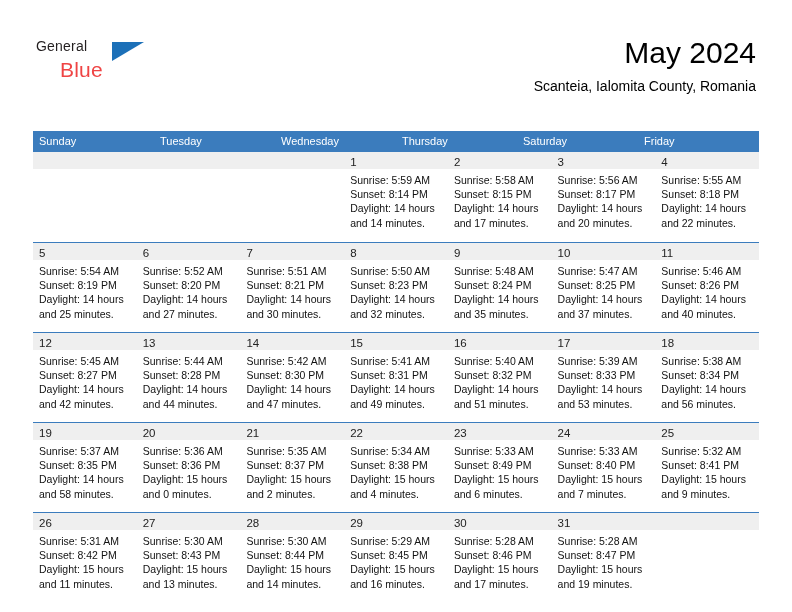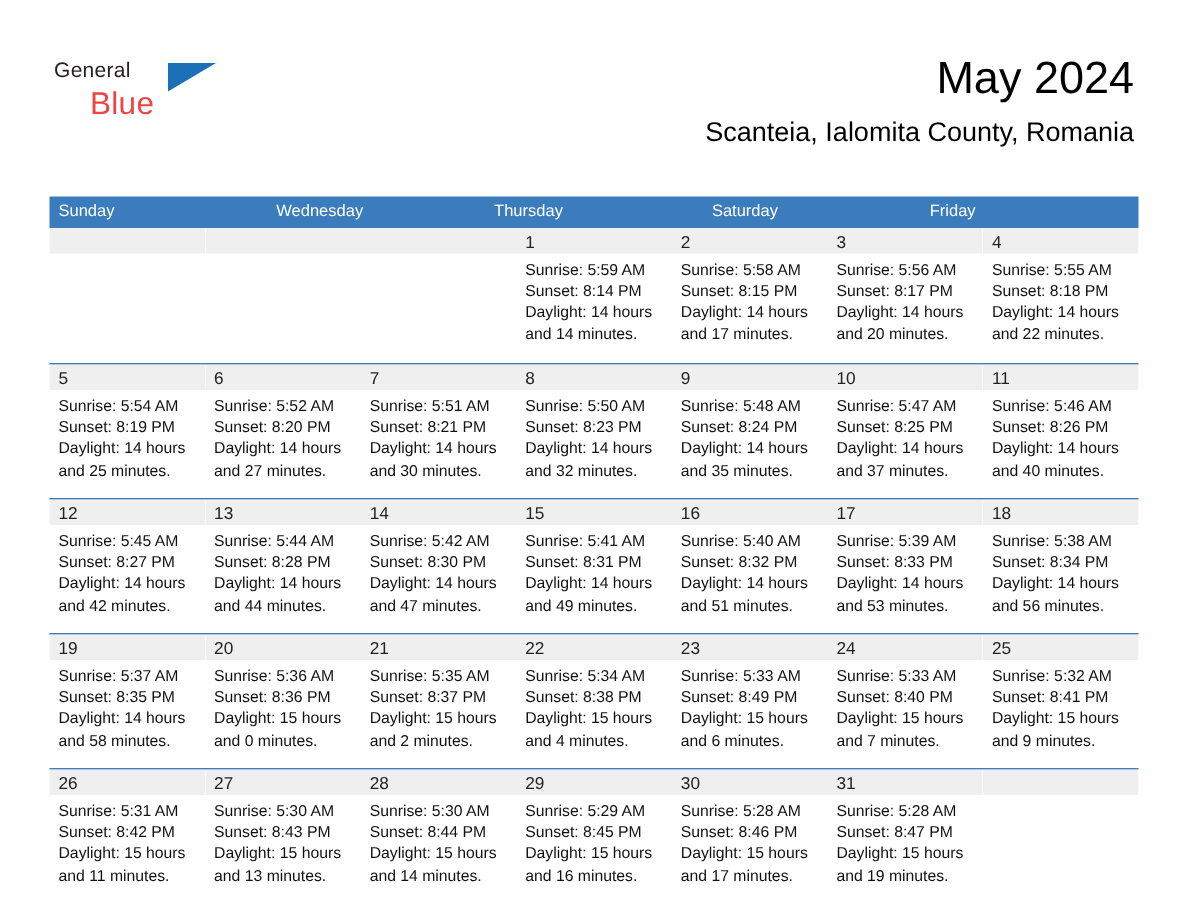--- a/index.html
+++ b/index.html
@@ -73,7 +73,7 @@
     position: absolute;
     right: 36px;
     top: 78px;
-    font-size: 18px;
+    font-size: 14px;
     color: #000;
     text-align: right;
     white-space: nowrap;

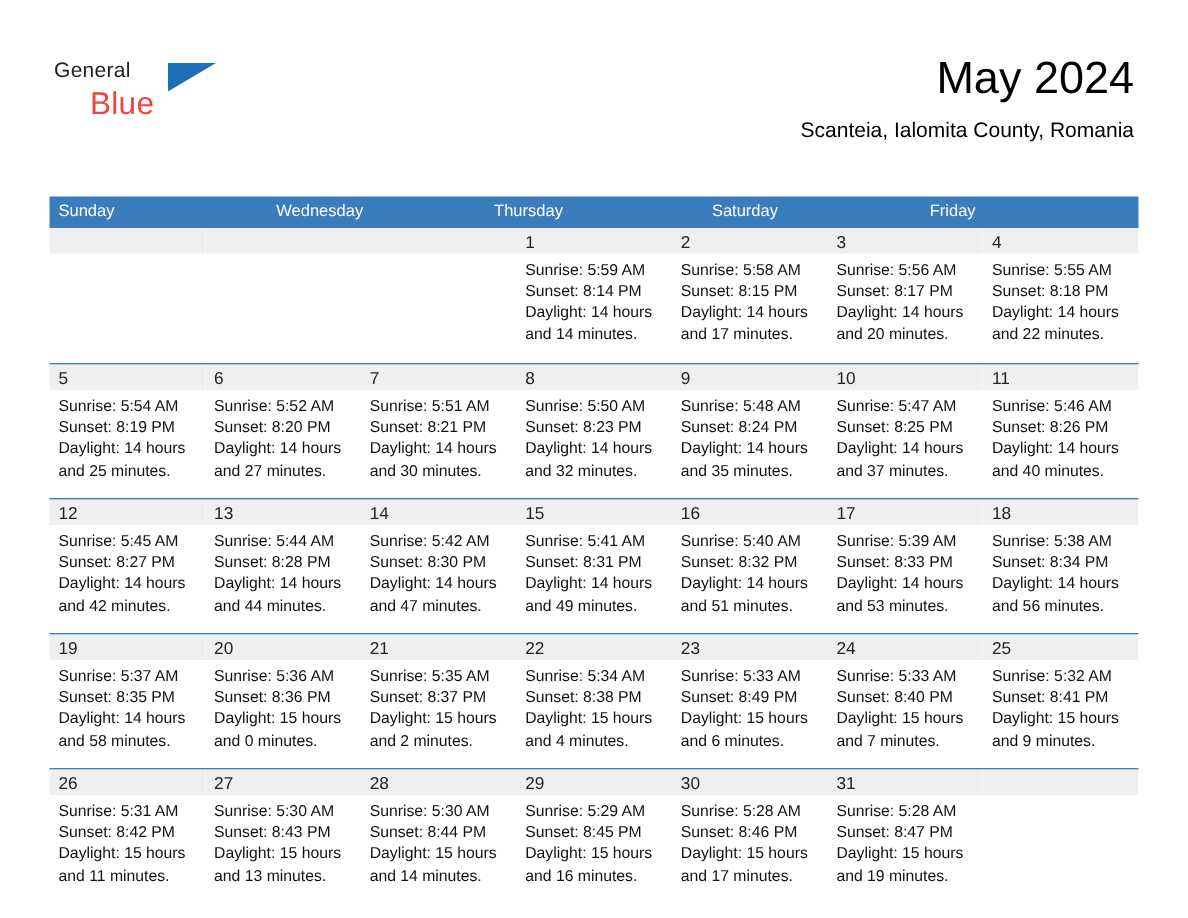--- a/index.html
+++ b/index.html
@@ -159,6 +159,7 @@
   <div class="calendar">
     <div class="dow-row">
       <div class="dow">Sunday</div>
+      <div class="dow">Tuesday</div>
       <div class="dow">Wednesday</div>
       <div class="dow">Thursday</div>
       <div class="dow">Saturday</div>

